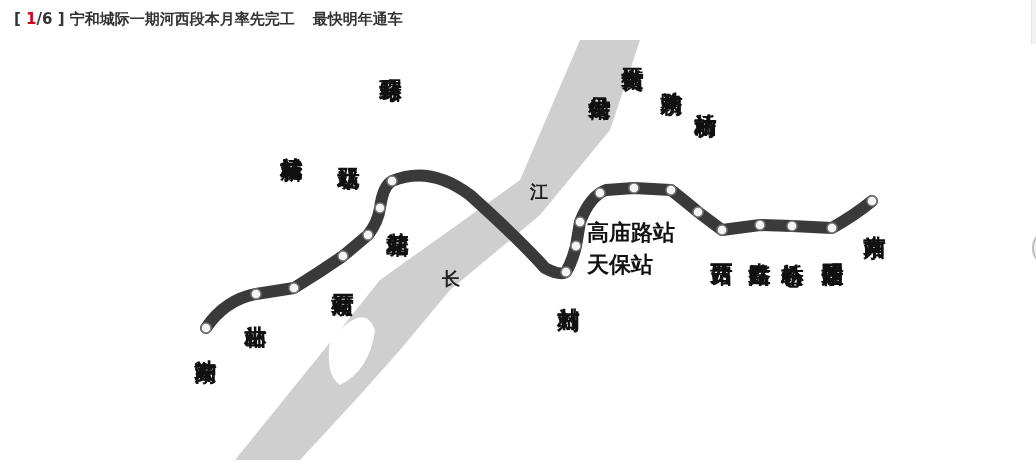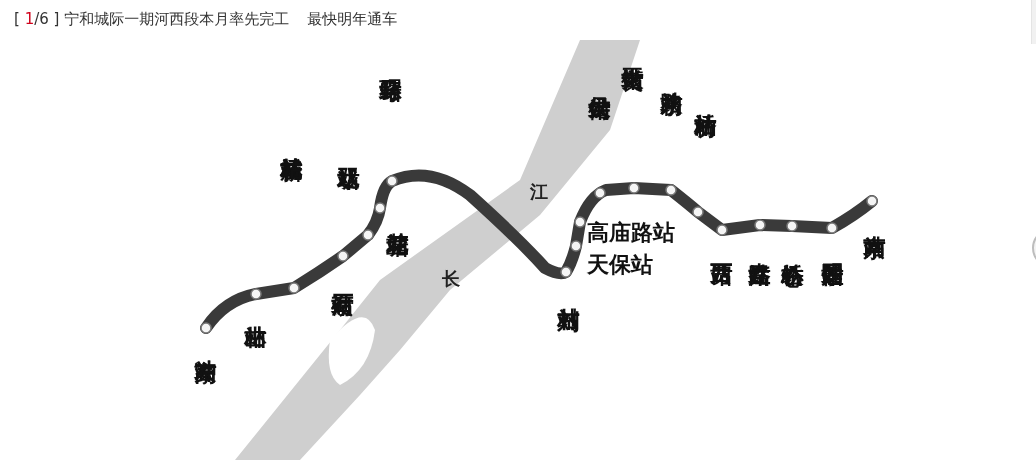--- a/index.html
+++ b/index.html
@@ -5,7 +5,7 @@
   html, body { margin:0; padding:0; }
   body { width:1036px; height:472px; background:#ffffff; position:relative; overflow:hidden;
          font-family:"DejaVu Sans", "Liberation Sans", sans-serif; }
-  .caption { position:absolute; left:14px; top:10px; font-size:15px; color:#333; font-weight:normal; white-space:nowrap; }
+  .caption { position:absolute; left:14px; top:10px; font-size:15px; color:#333; font-weight:bold; white-space:nowrap; }
   .caption .cur { color:#d0021b; }
   .caption .gap { display:inline-block; width:18px; }
   .map { position:absolute; left:160px; top:38px; width:760px; height:430px; }

